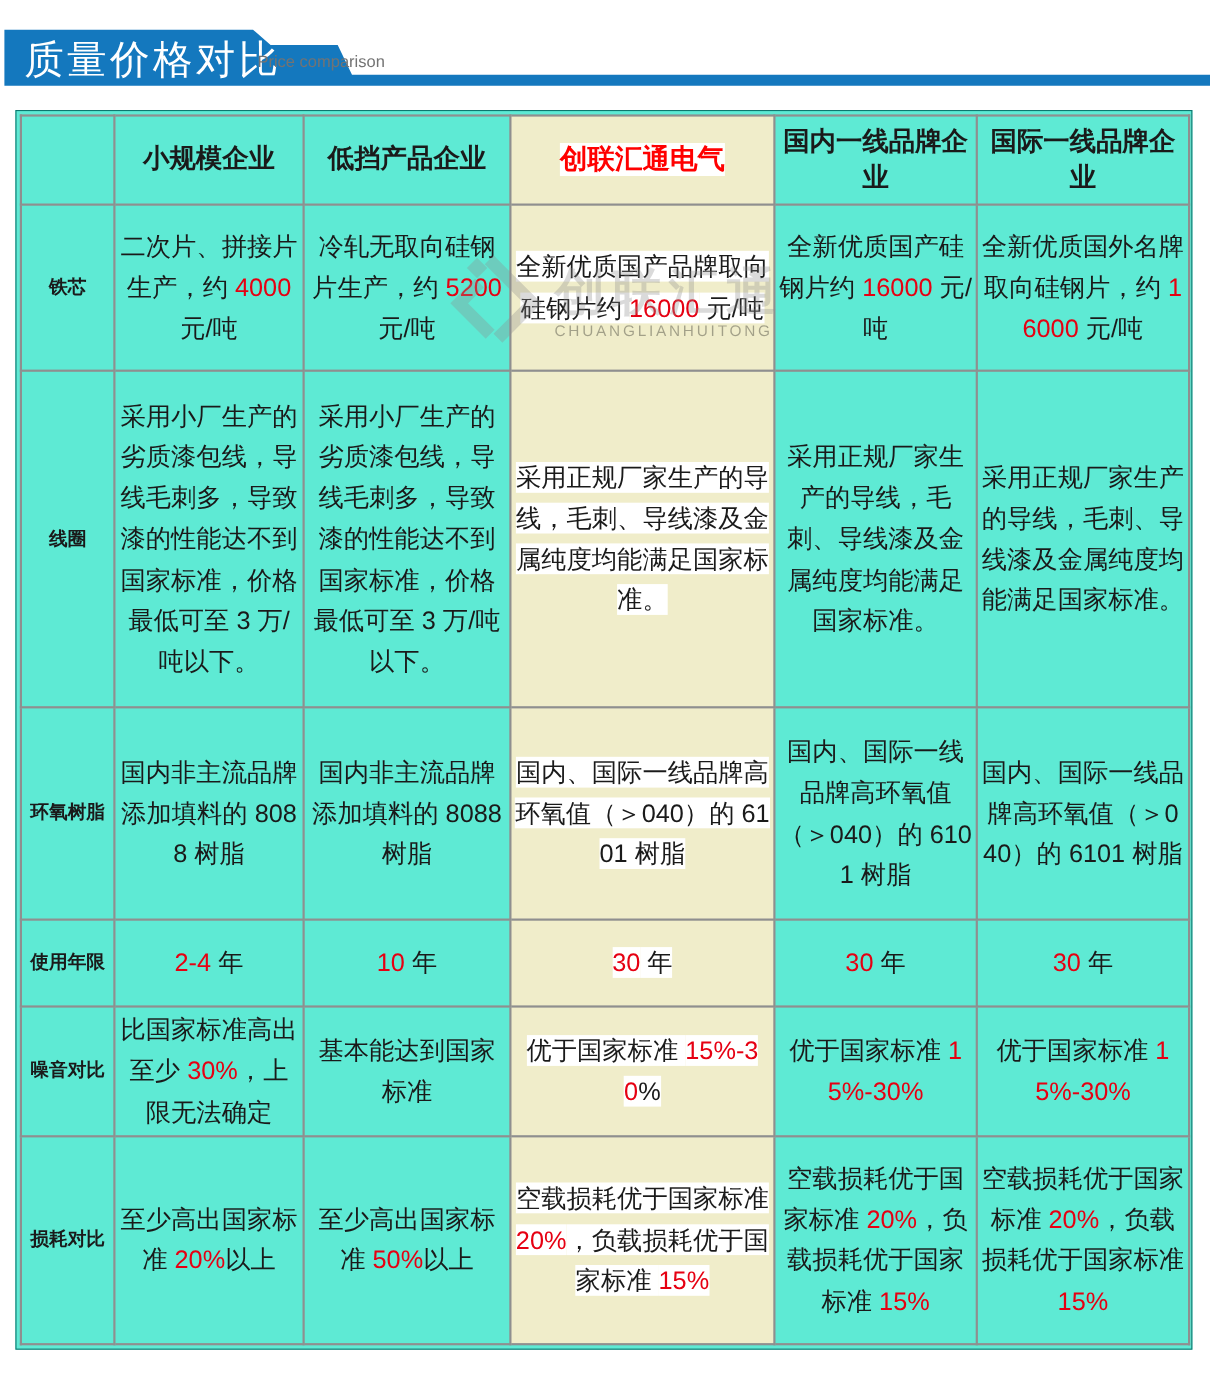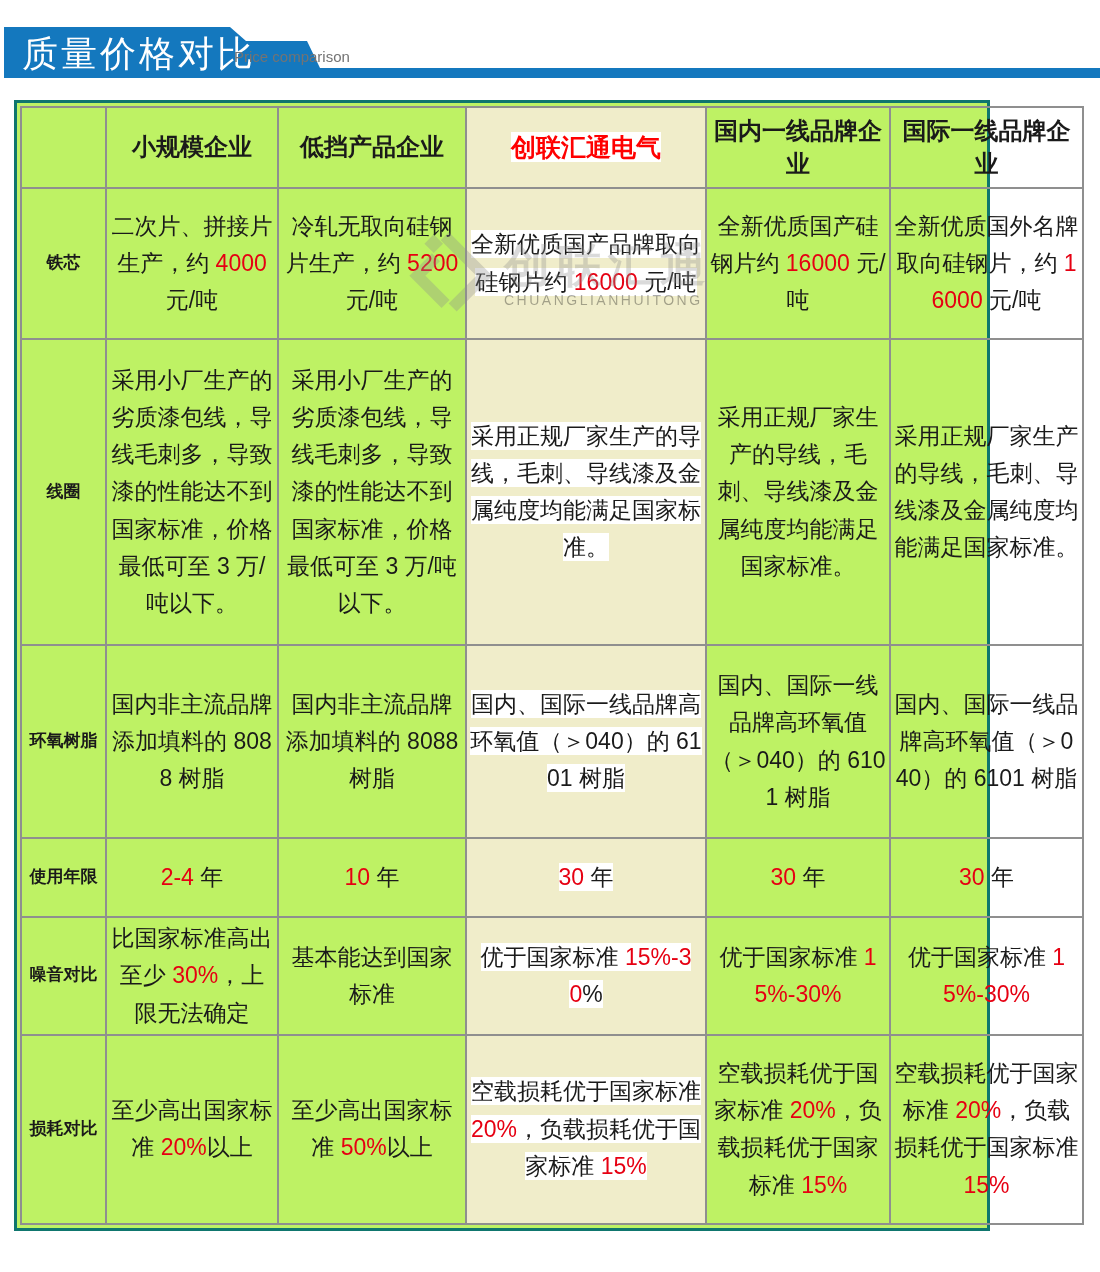--- a/index.html
+++ b/index.html
@@ -19,8 +19,8 @@
   }
   
   .table-wrap{
-    position:absolute;left:14px;top:100px;width:976px;
-    border:3px solid #0f766e;background:#bef264;padding:3px;box-sizing:border-box;
+    position:absolute;left:14px;top:100px;width:1070px;
+    border:1px solid #0f766e;background:#5eead4;padding:3px;box-sizing:border-box;
   }
   table{border-collapse:collapse;table-layout:fixed;width:100%;}
   th,td{

